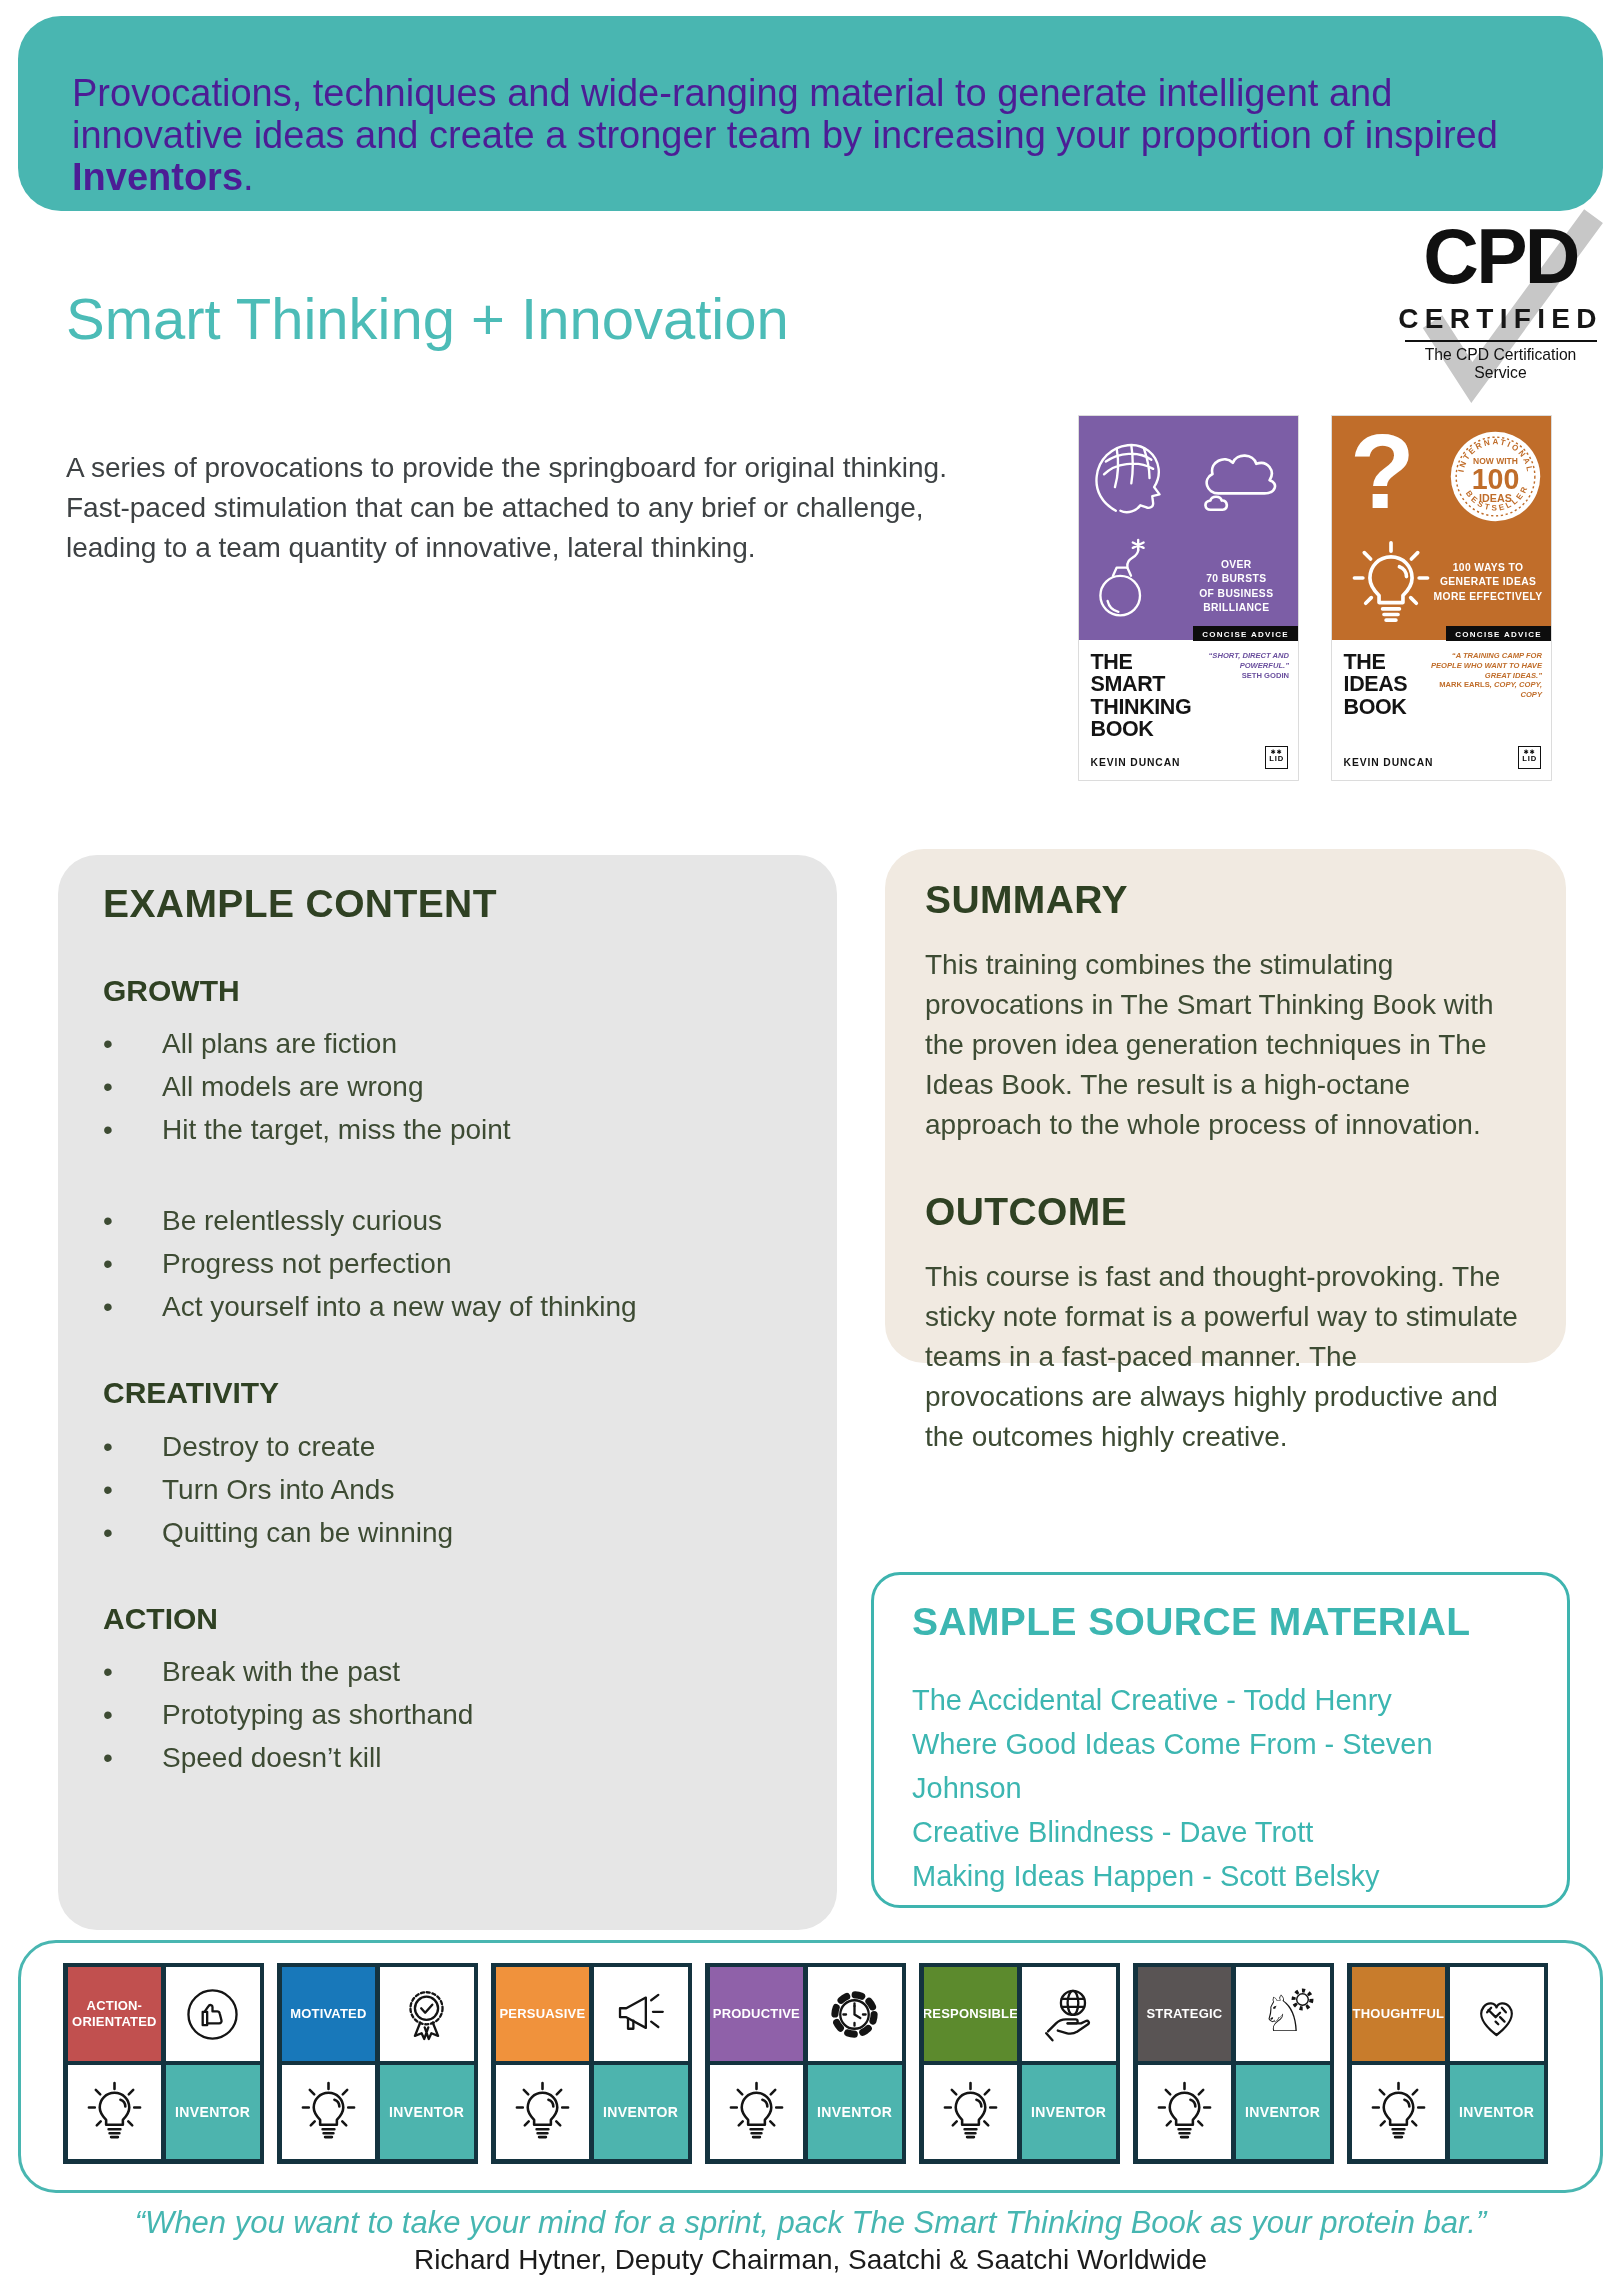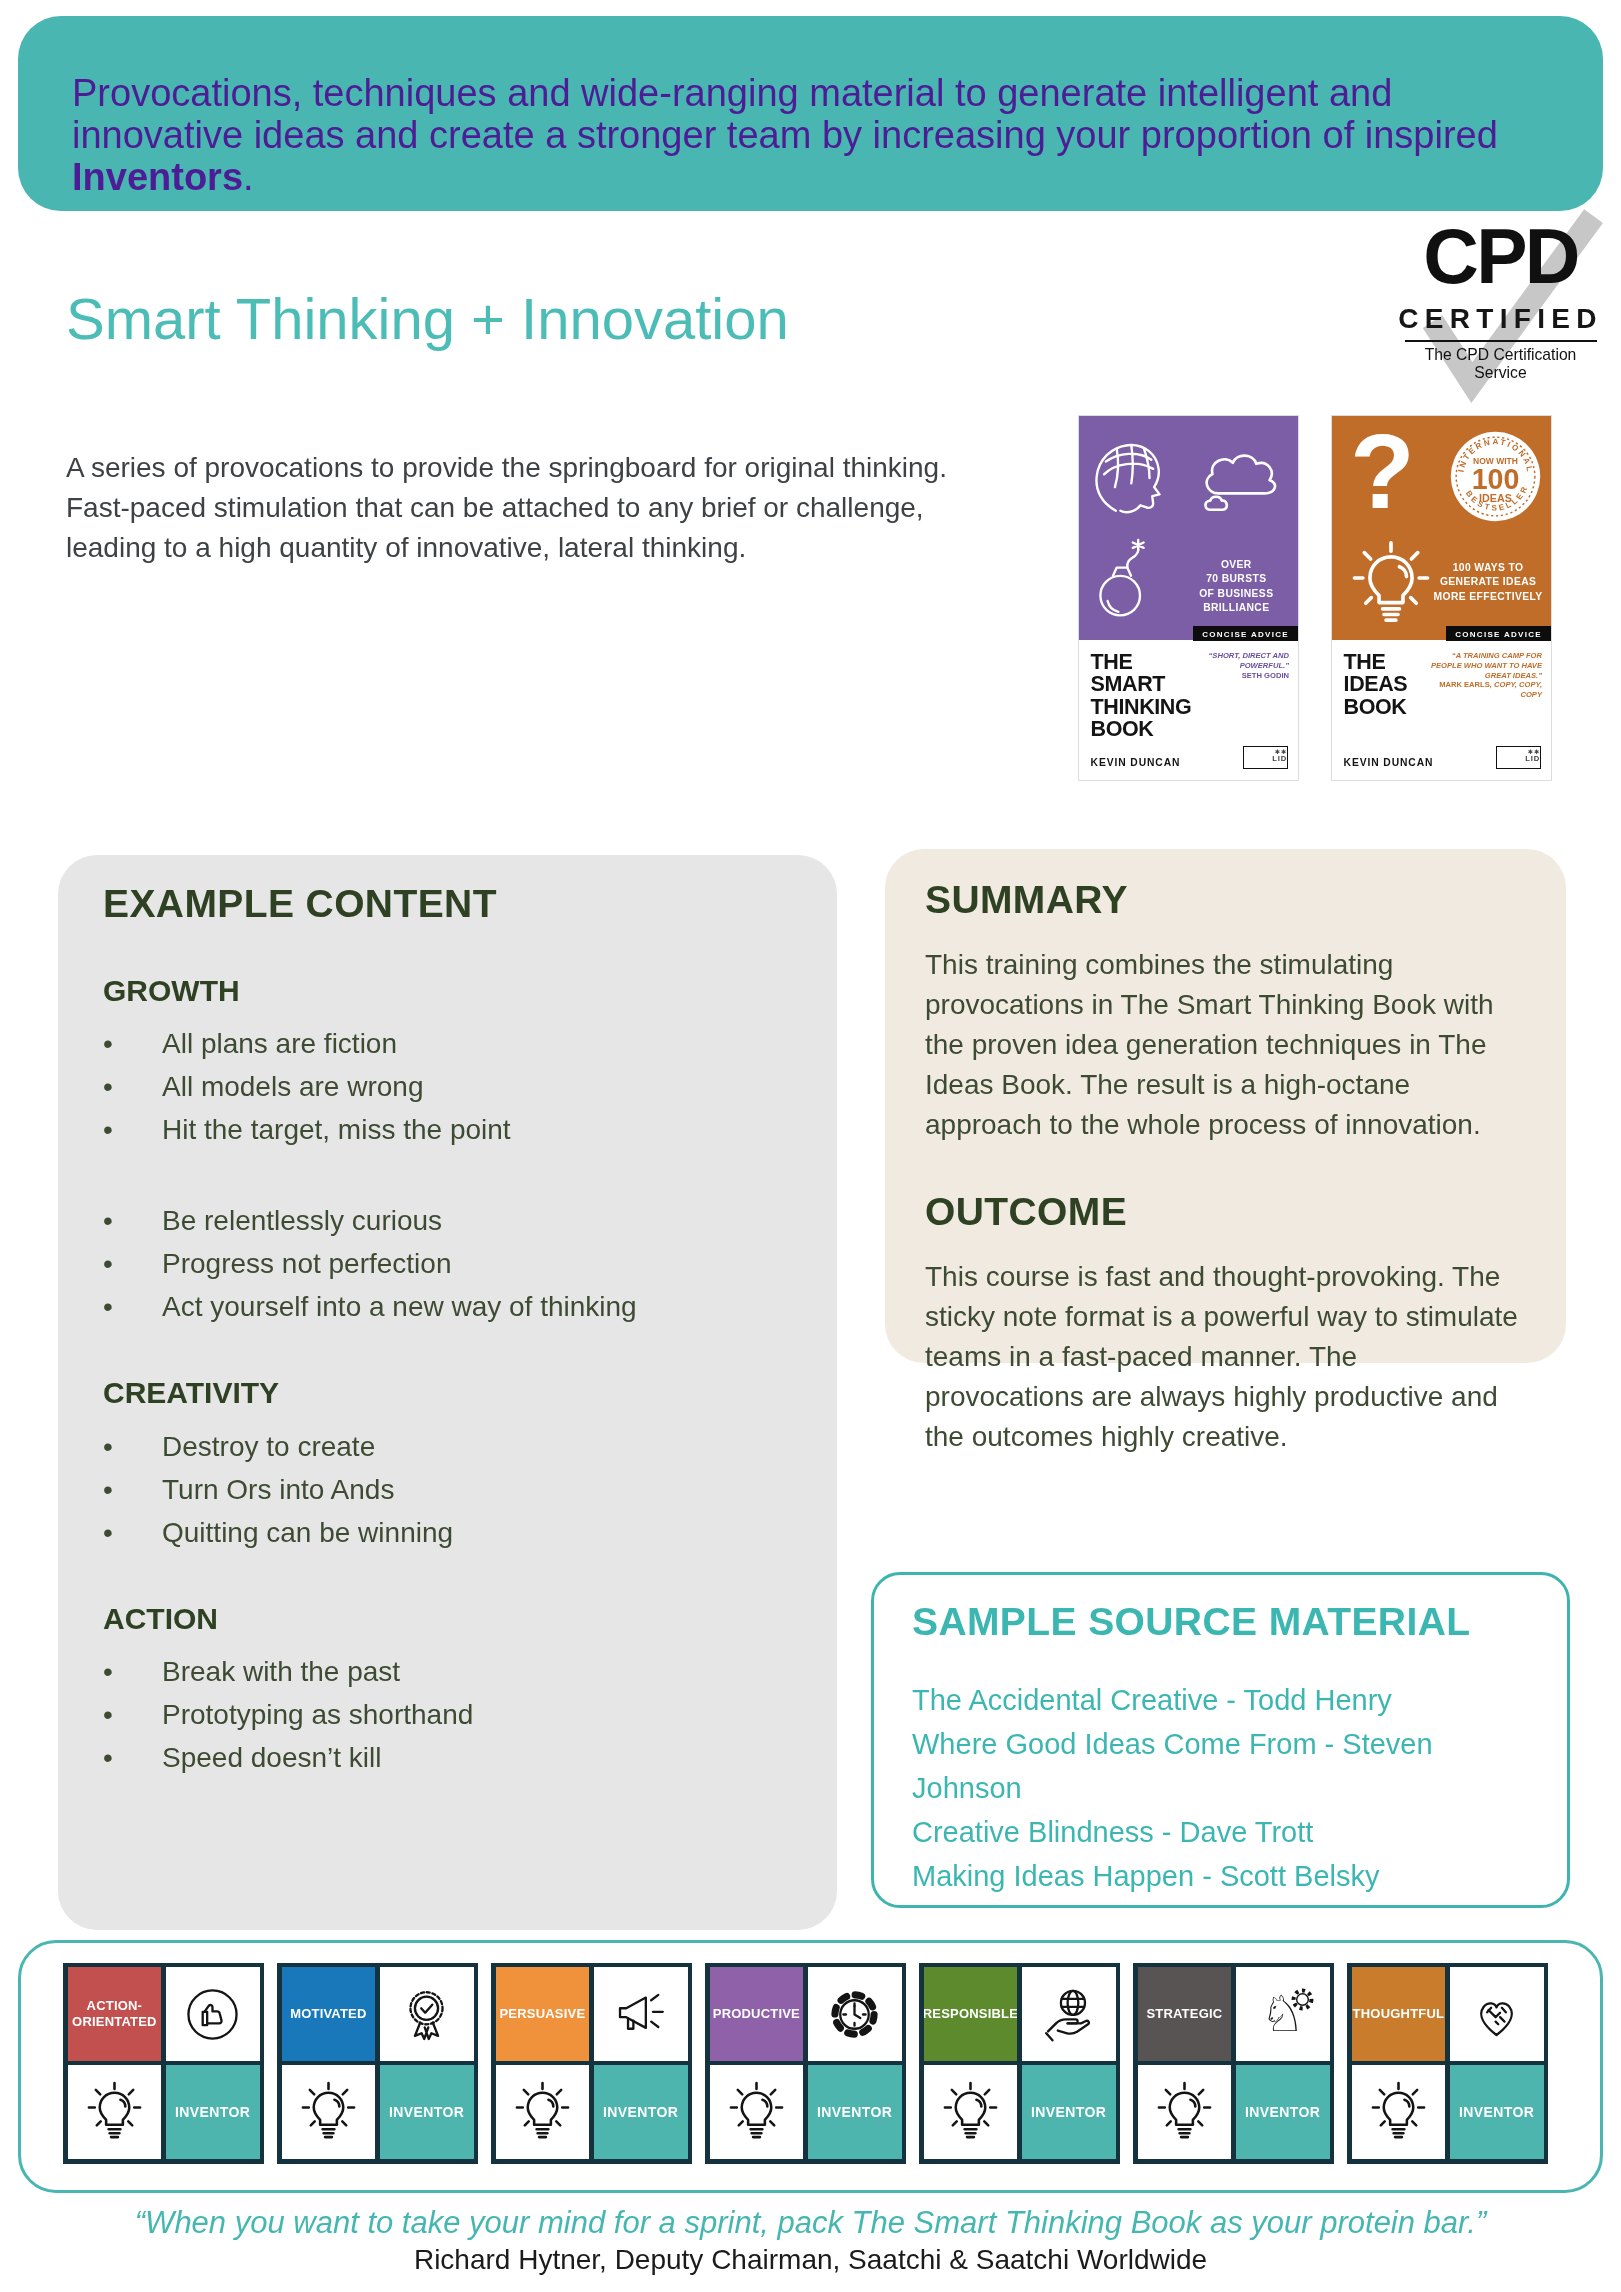--- a/index.html
+++ b/index.html
@@ -128,7 +128,7 @@
   <div class="intro">
       <div>A series of provocations to provide the springboard for original thinking.</div>
       <div>Fast-paced stimulation that can be attached to any brief or challenge,</div>
-      <div>leading to a high quantity of innovative, lateral thinking.</div>
+      <div>leading to a team quantity of innovative, lateral thinking.</div>
     </div>
 
   <div class="book book1">

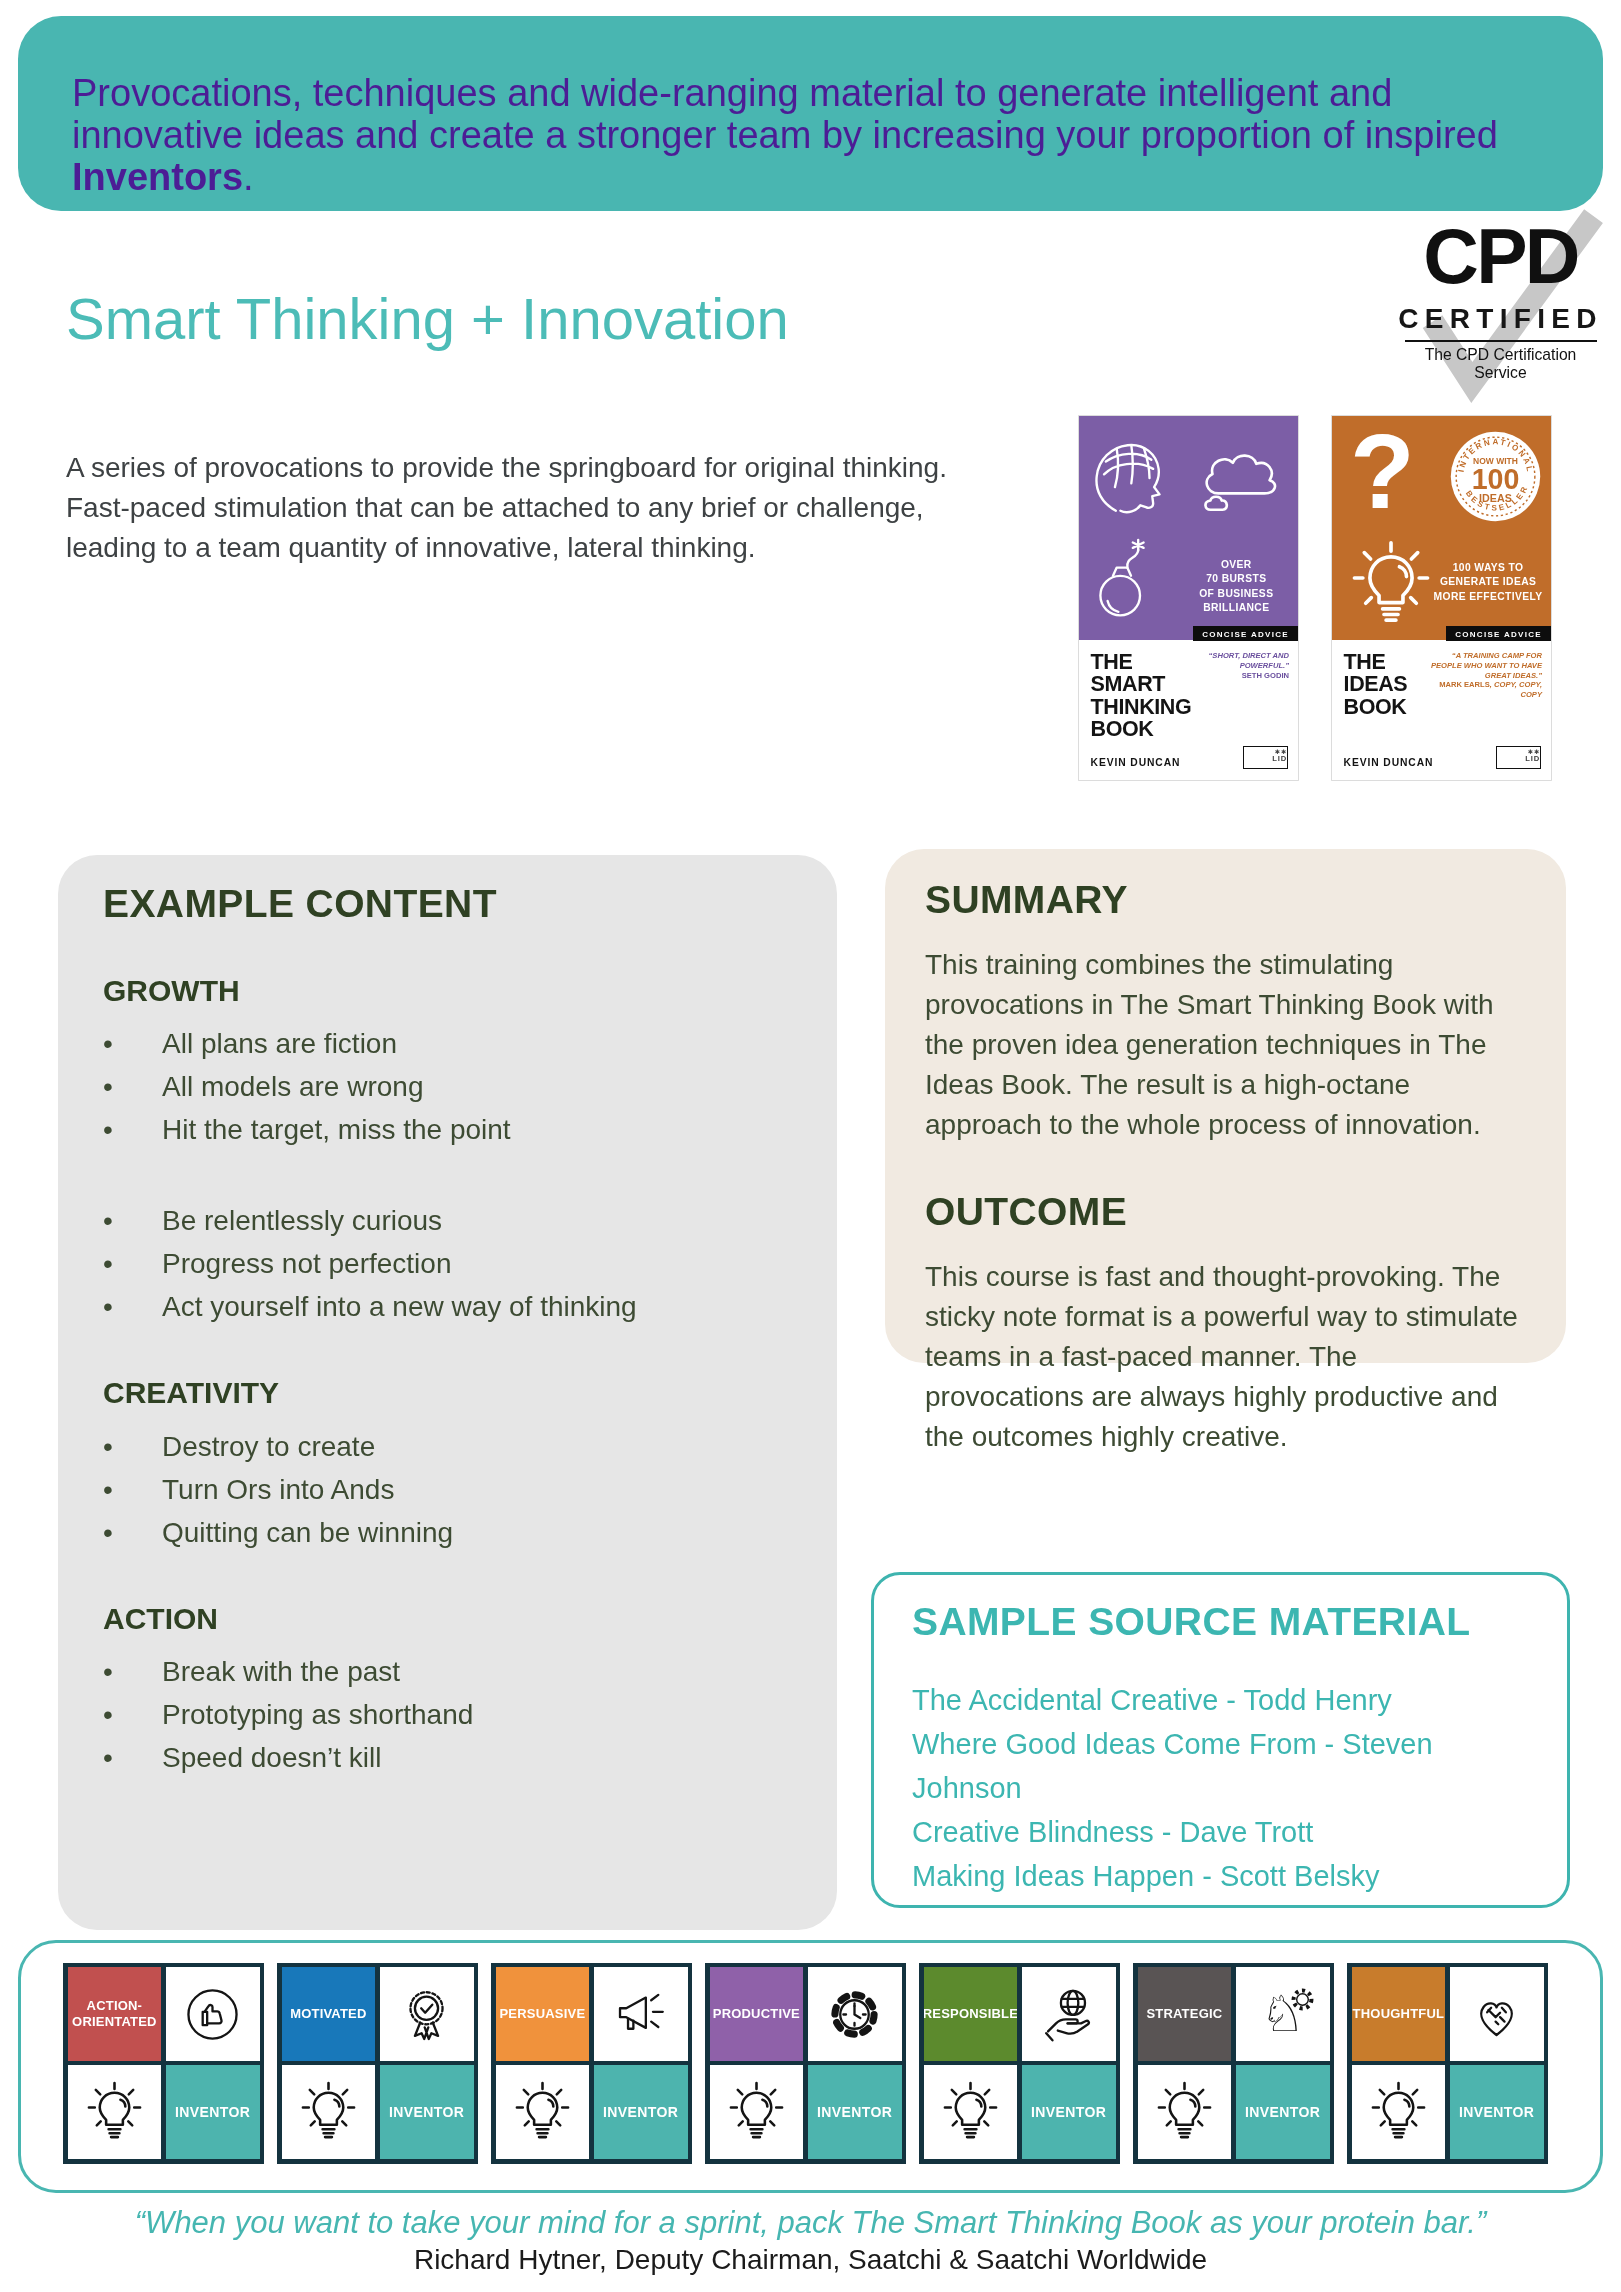--- a/index.html
+++ b/index.html
@@ -41,8 +41,8 @@
   .book .bquote{position:absolute;right:9px;top:10.7px;width:112px;text-align:right;
                 font-size:7.6px;line-height:9.9px;font-weight:700;}
   .book .bquote .q{font-style:italic;}
-  .book .lid{position:absolute;right:9.9px;bottom:10.7px;width:45px;height:23px;border:1.8px solid #111;
-             box-sizing:border-box;text-align:right;color:#404040;}
+  .book .lid{position:absolute;right:9.9px;bottom:10.7px;width:23px;height:23px;border:1.8px solid #111;
+             box-sizing:border-box;text-align:center;color:#000000;}
   .book .lid .stars{font-size:6.3px;line-height:6.3px;letter-spacing:0.9px;margin-top:1.8px;}
   .book .lid .lidtxt{font-size:7.6px;line-height:8px;font-weight:700;letter-spacing:0.9px;}
   .cover .tagline{position:absolute;color:#fff;font-weight:700;font-size:10.3px;line-height:14.3px;

